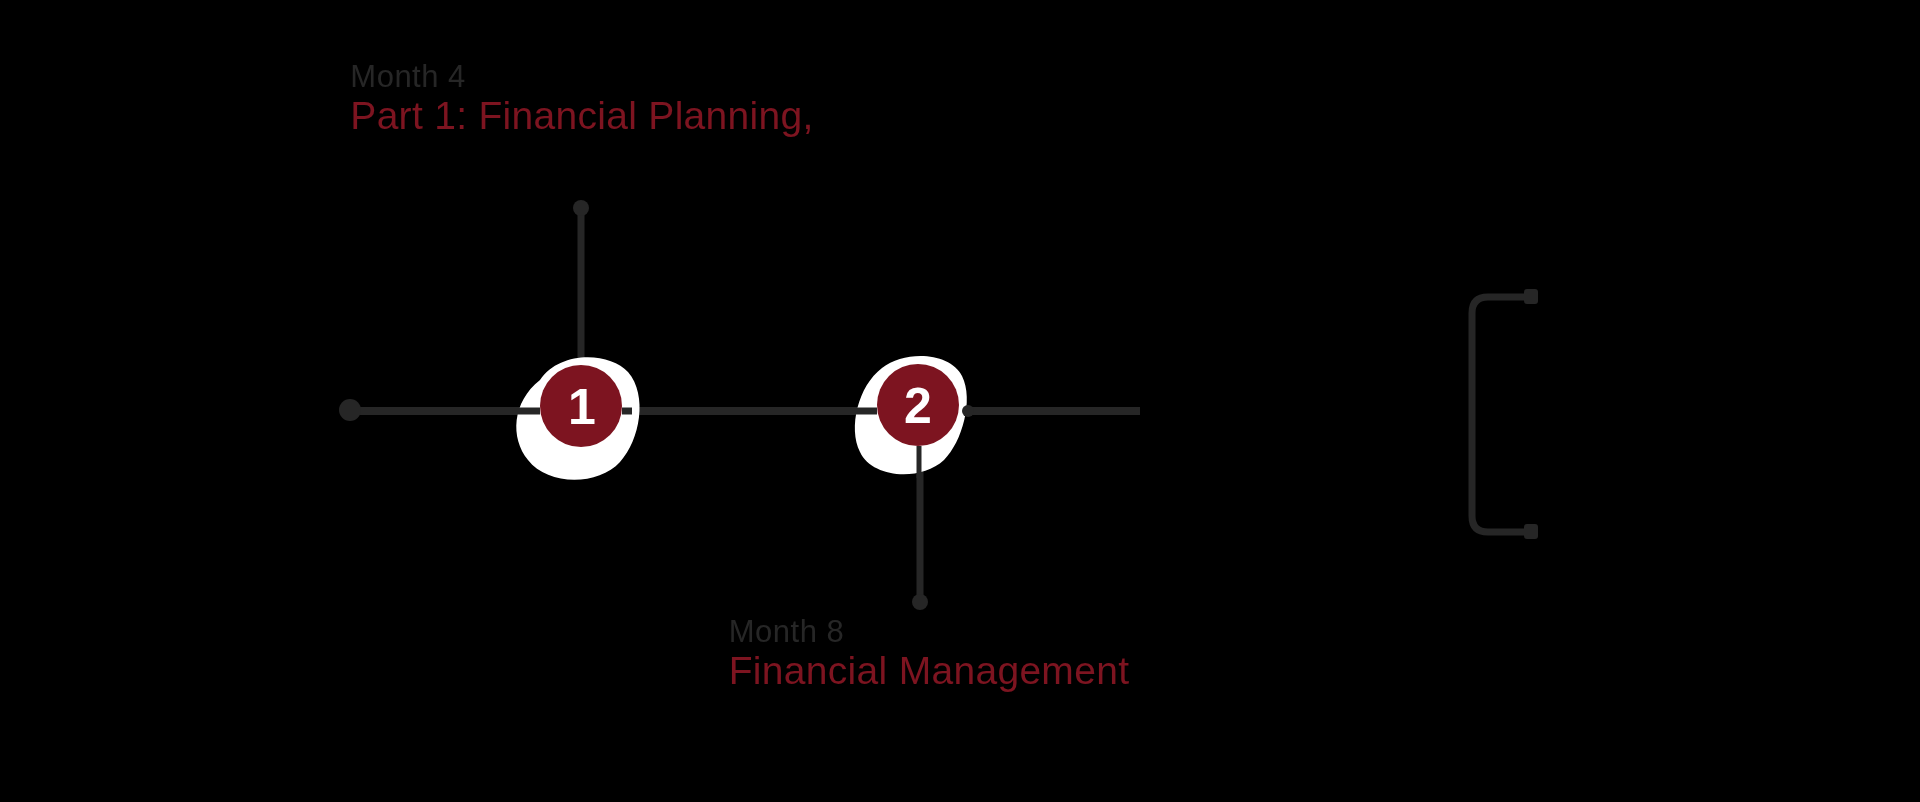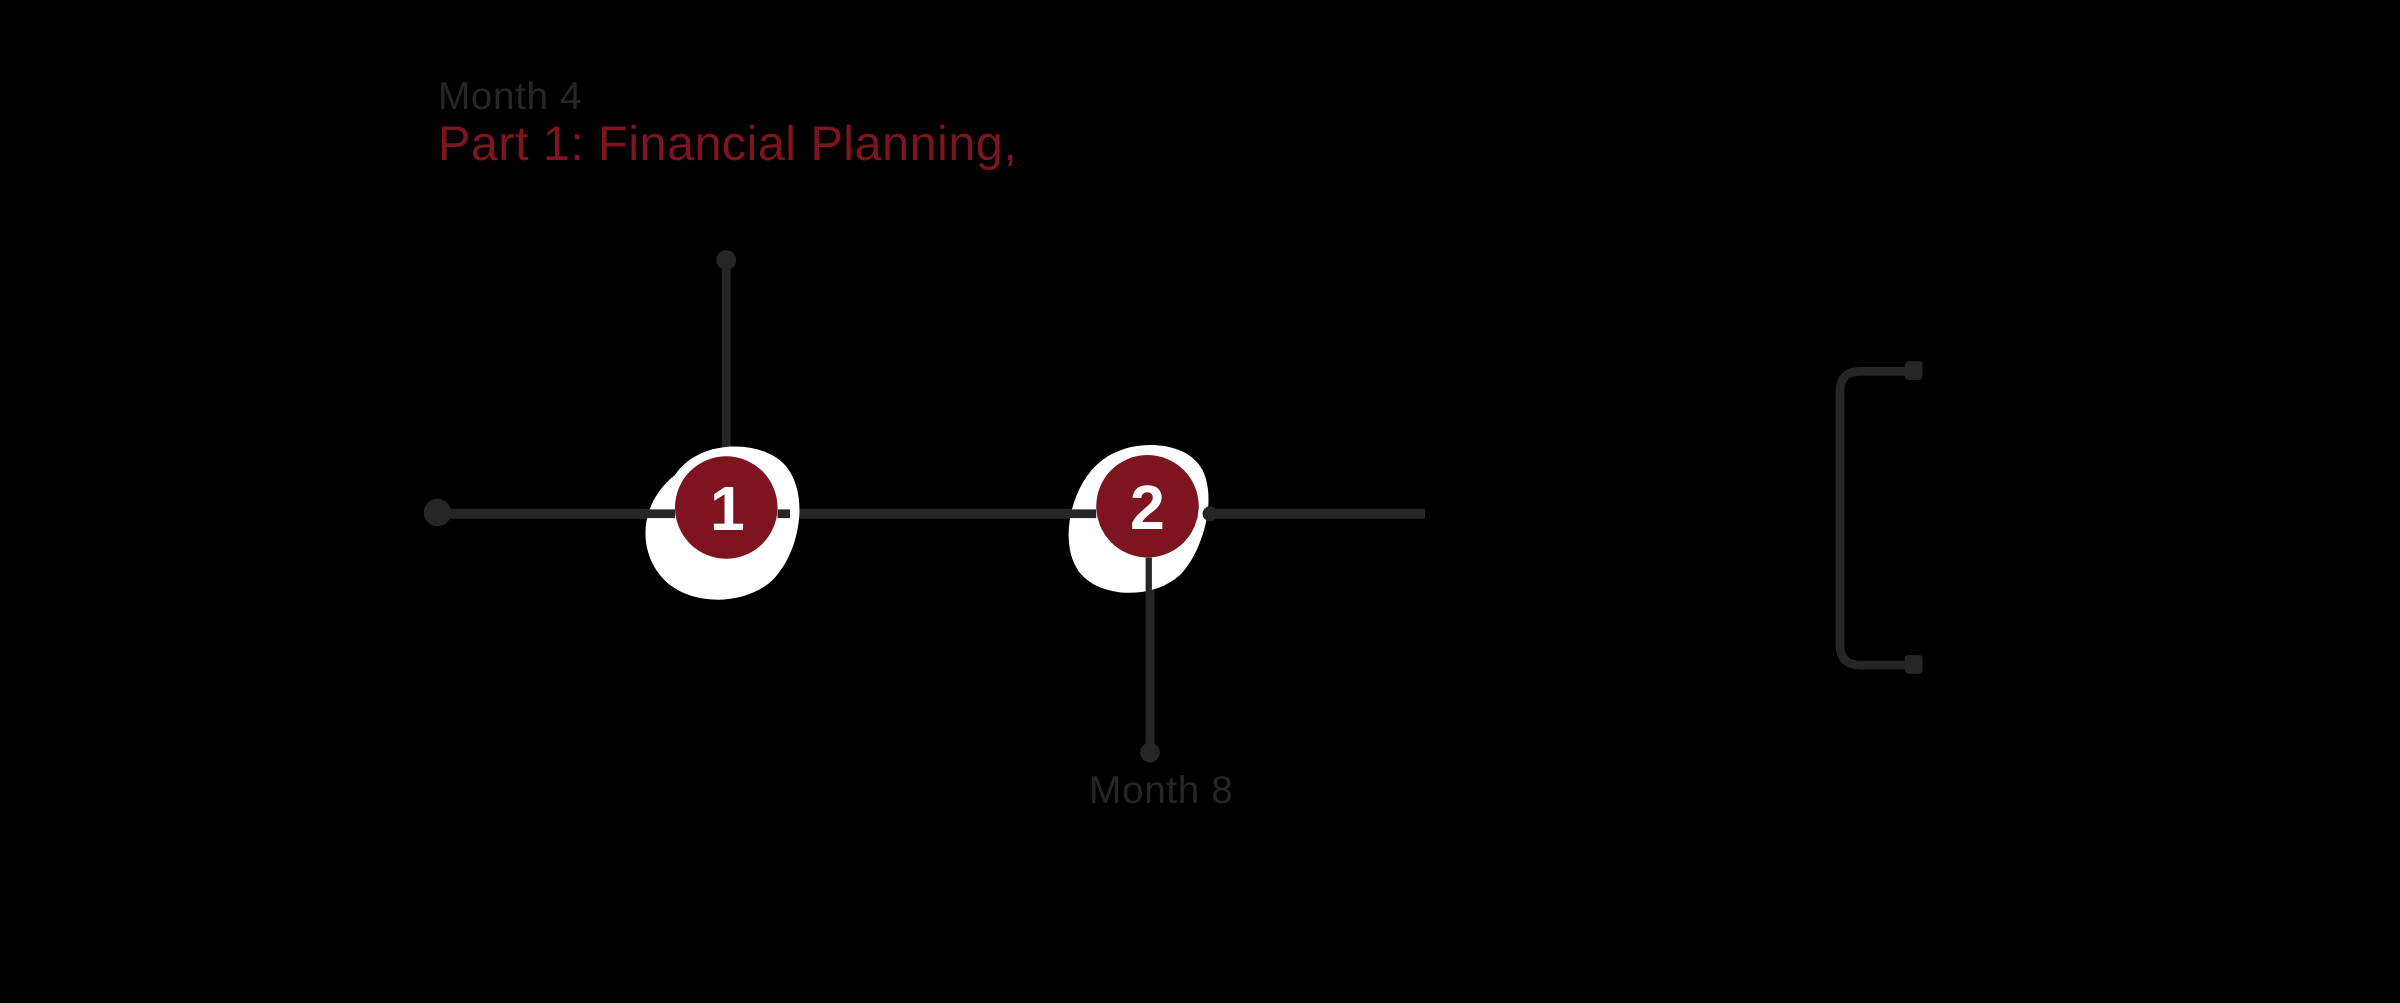--- a/index.html
+++ b/index.html
@@ -83,6 +83,7 @@
 
 <div class="label-block" style="left:929px; top:613px;">
   <div class="month">Month 8</div>
+  <div class="part">Financial Management</div>
 </div>
 
 </body></html>

